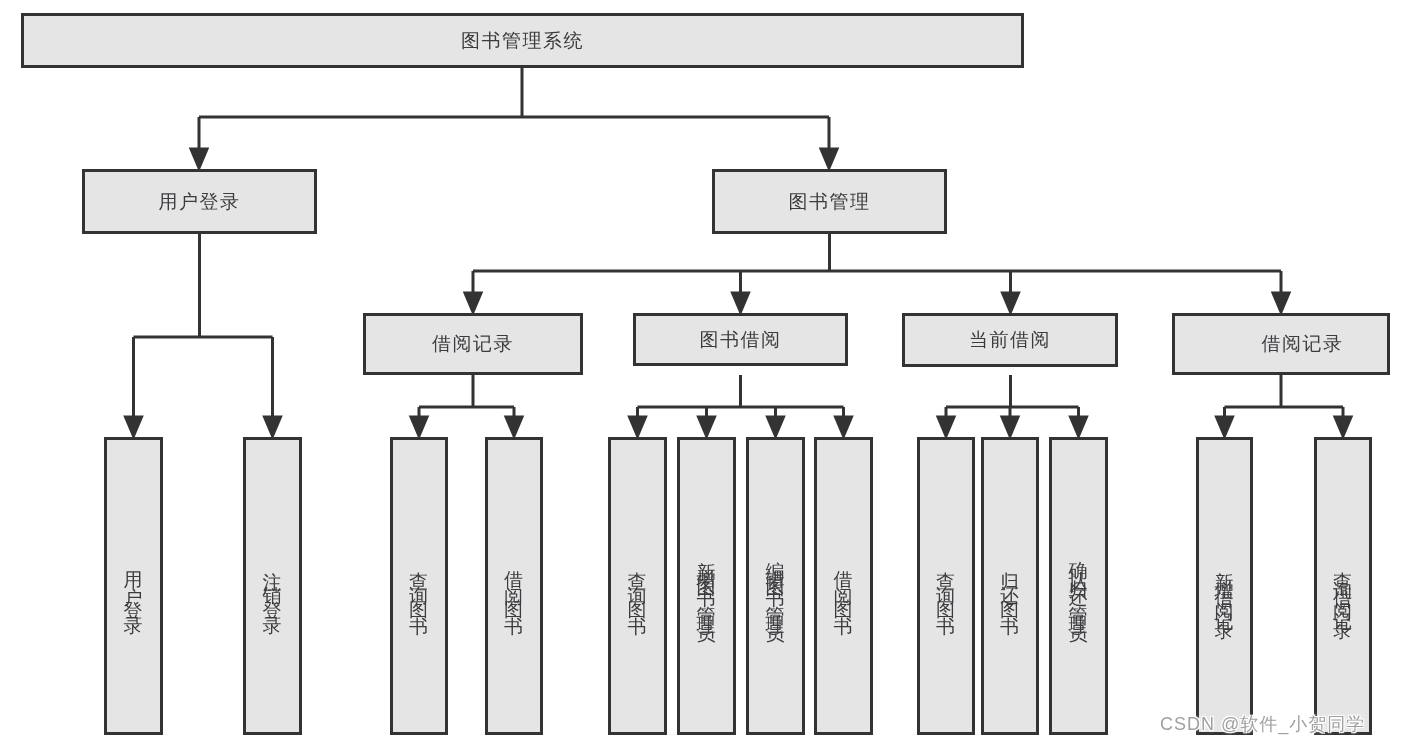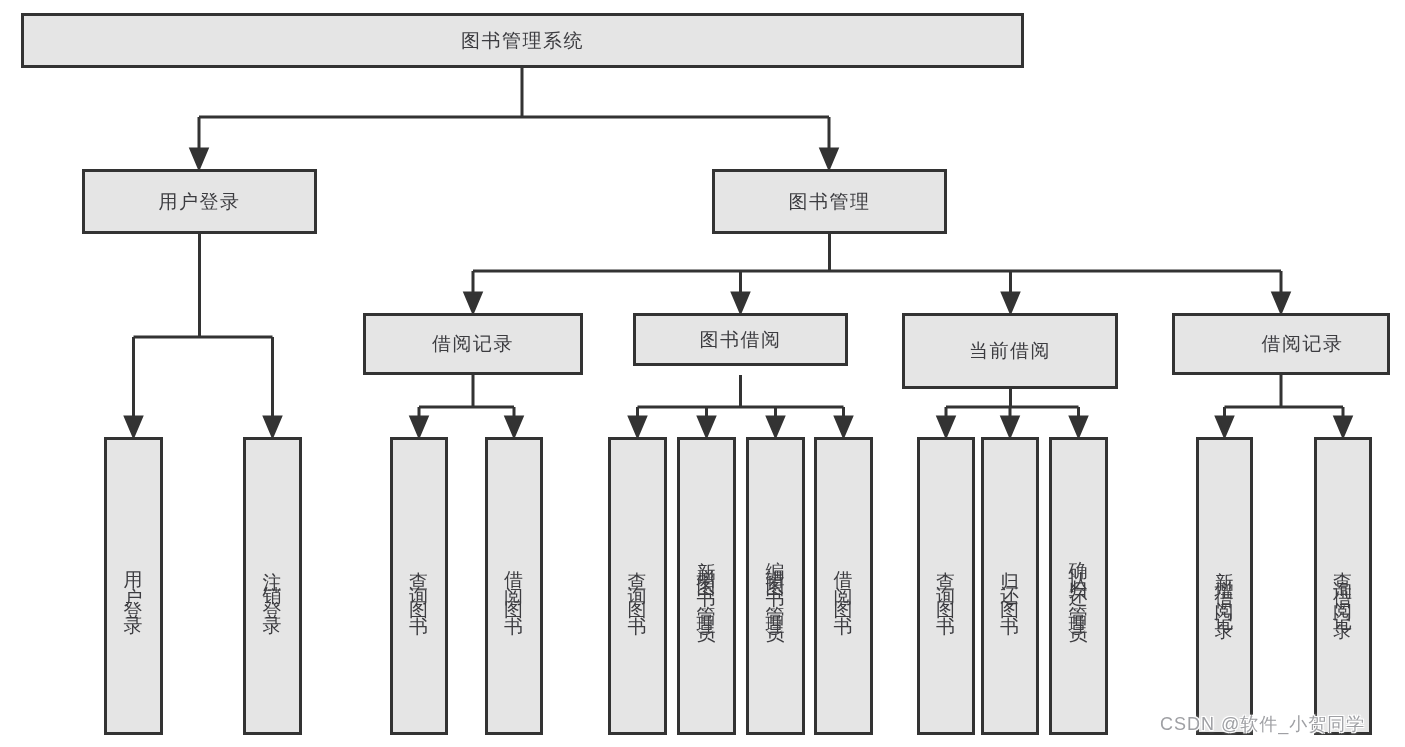--- a/index.html
+++ b/index.html
@@ -95,7 +95,7 @@
   <div class="box" style="left:633px;top:313px;width:215px;height:53px;">
     <span class="hlabel">图书借阅</span>
   </div>
-  <div class="box" style="left:902px;top:313px;width:216px;height:76px;justify-content:center;">
+  <div class="box" style="left:902px;top:313px;width:216px;height:54px;justify-content:center;">
     <span class="hlabel">当前借阅</span>
   </div>
   <div class="box" style="left:1172px;top:313px;width:218px;height:62px;padding-left:43px;">

